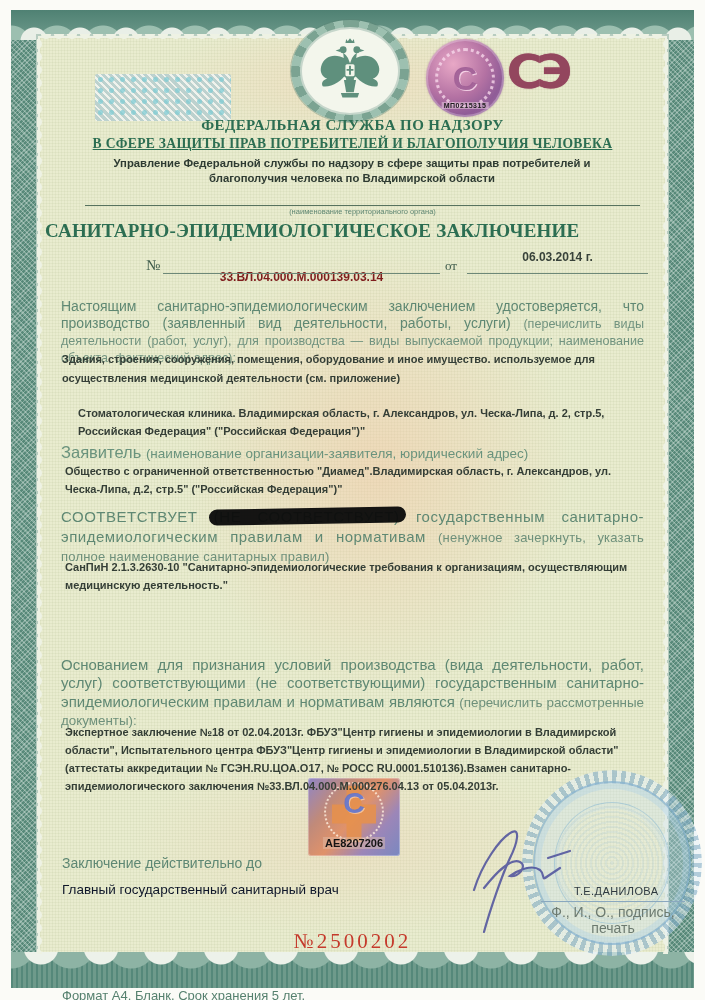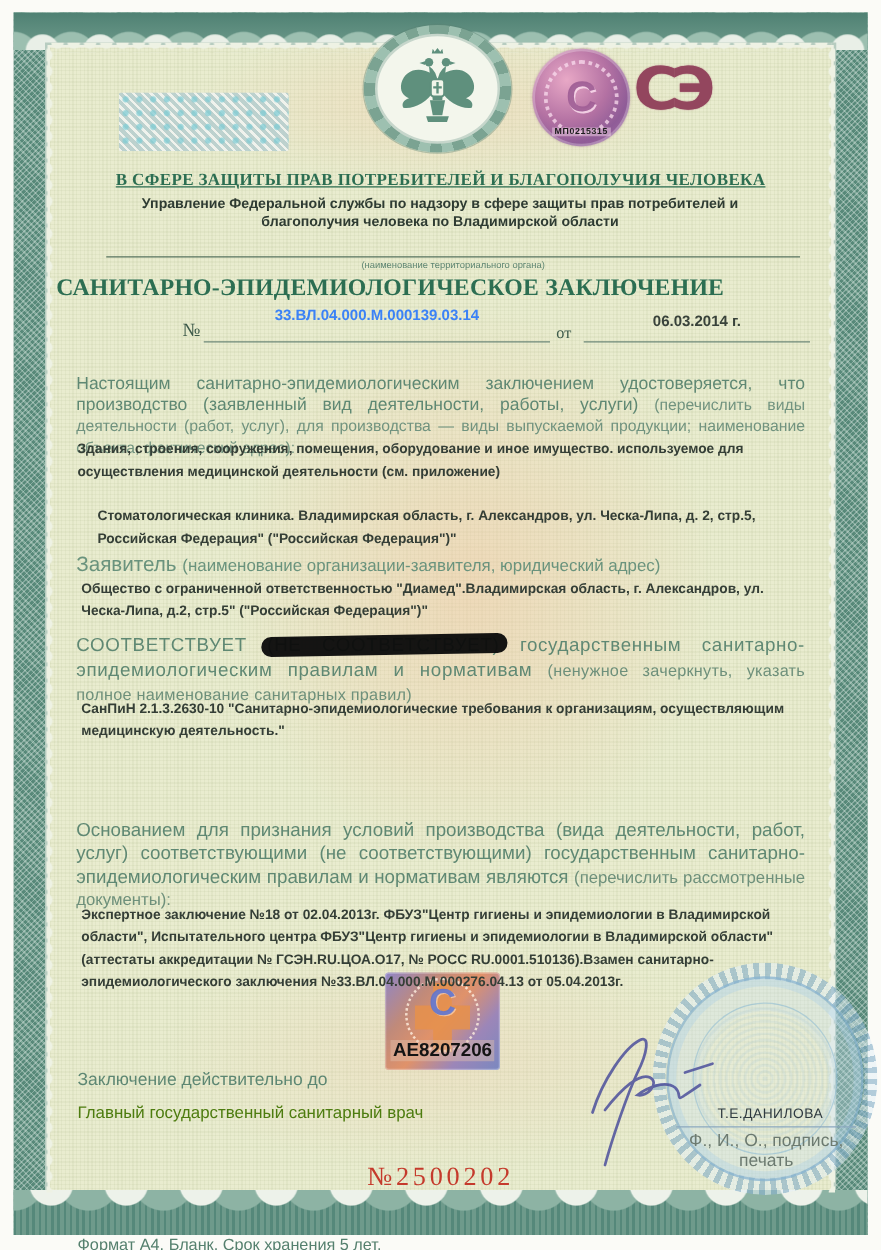--- a/index.html
+++ b/index.html
@@ -202,6 +202,7 @@
 
   <div class="se-logo">СЭ</div>
 
+  <div class="hdr1 serif">ФЕДЕРАЛЬНАЯ СЛУЖБА ПО НАДЗОРУ</div>
   <div class="hdr2 serif">В СФЕРЕ ЗАЩИТЫ ПРАВ ПОТРЕБИТЕЛЕЙ И БЛАГОПОЛУЧИЯ ЧЕЛОВЕКА</div>
   <div class="territorial">Управление Федеральной службы по надзору в сфере защиты прав потребителей и благополучия человека по Владимирской области</div>
   <div class="rule"></div>

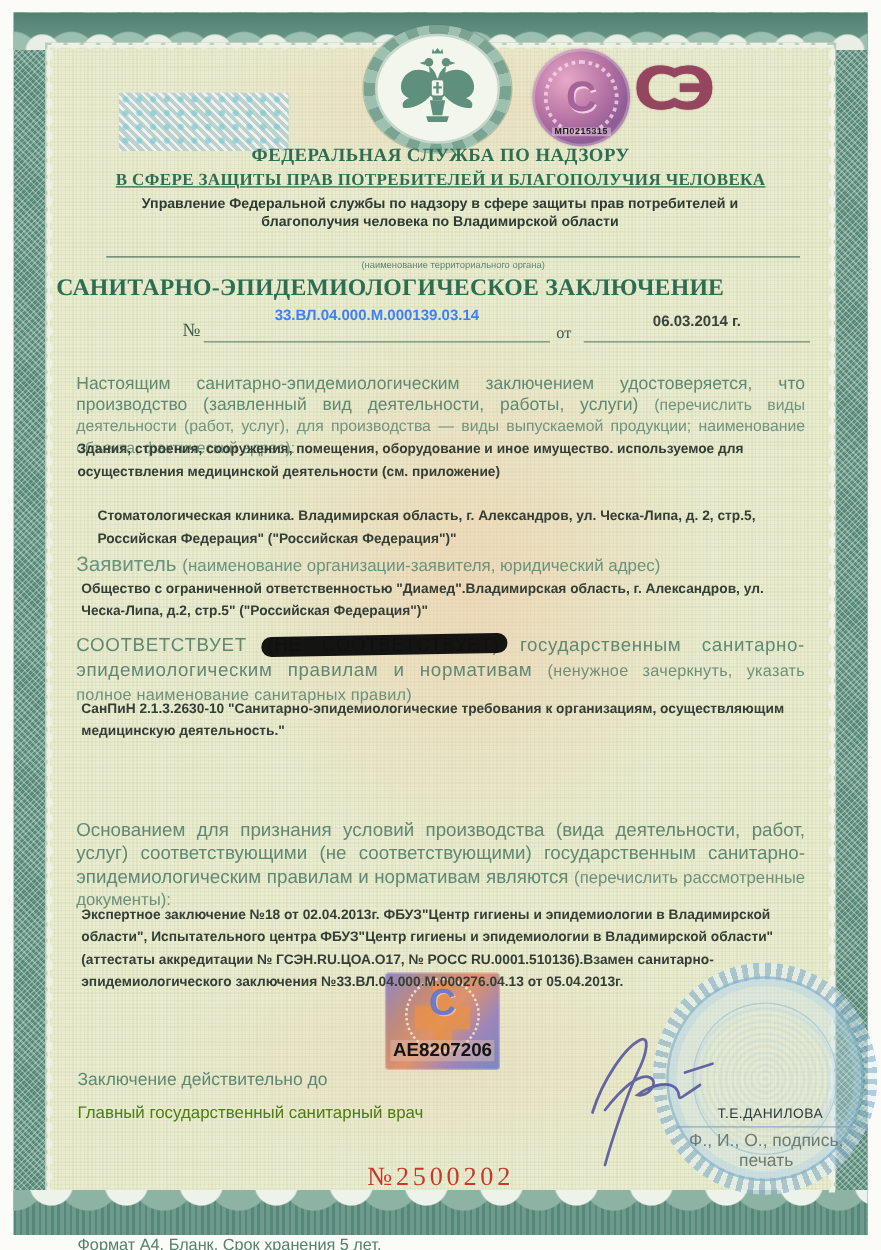--- a/index.html
+++ b/index.html
@@ -89,8 +89,8 @@
 
   .no-label { position:absolute; left:146px; top:257px; z-index:3; color:#3d5a4a; font-size:15px; }
   .num-line1 { position:absolute; left:163px; top:273px; width:277px; border-top:1px solid #6d8878; z-index:3; }
-  .num-value { position:absolute; left:163px; top:245px; width:277px; text-align:center; z-index:3;
-    color:#3b82f6; font-weight:bold; font-size:12px; }
+  .num-value { position:absolute; left:163px; top:270px; width:277px; text-align:center; z-index:3;
+    color:#7f1d1d; font-weight:bold; font-size:12px; }
   .ot-label { position:absolute; left:445px; top:258px; z-index:3; color:#3d5a4a; font-size:13px; }
   .num-line2 { position:absolute; left:467px; top:273px; width:181px; border-top:1px solid #6d8878; z-index:3; }
   .date-value { position:absolute; left:467px; top:250px; width:181px; text-align:center; z-index:3;

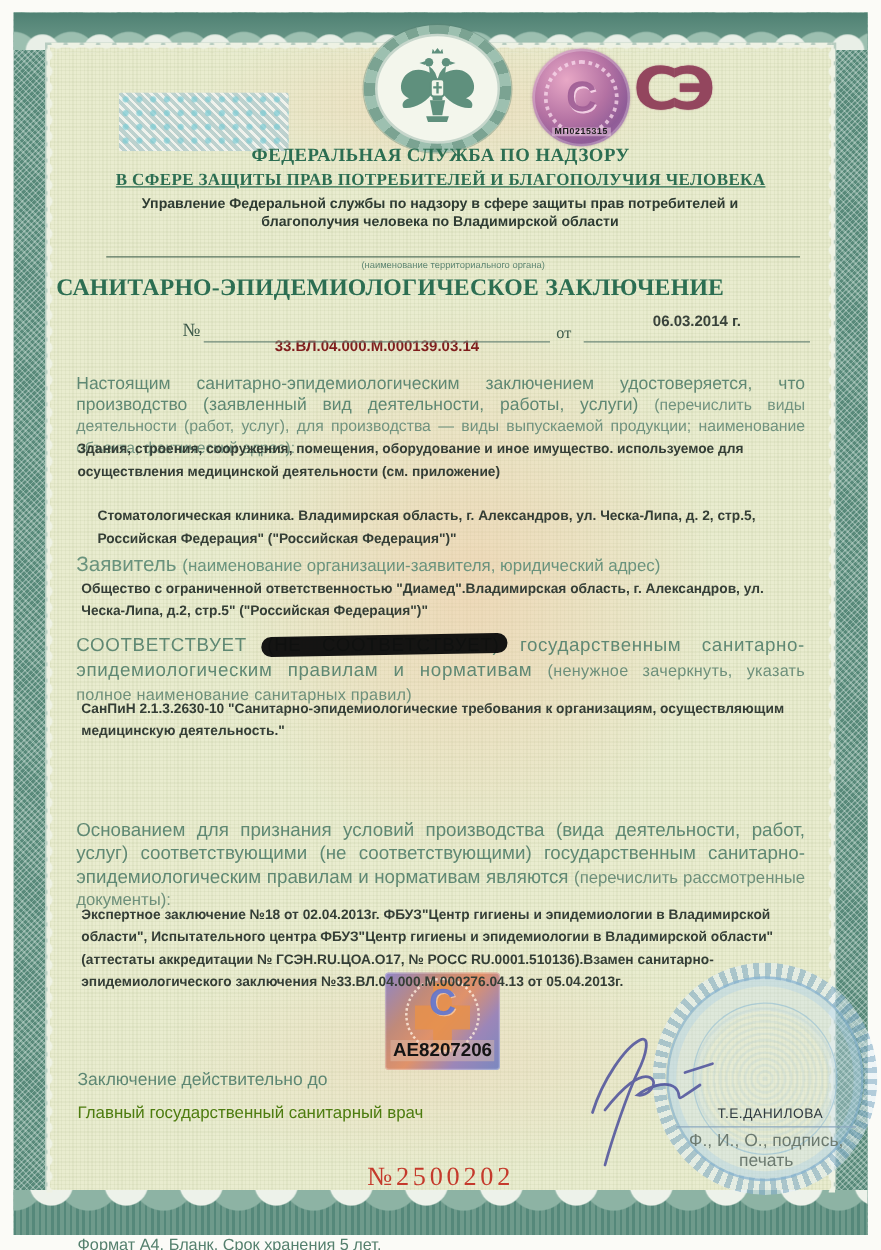--- a/index.html
+++ b/index.html
@@ -128,7 +128,7 @@
     border:2px dotted rgba(255,240,225,.8); }
   .holo-sq-c { position:absolute; left:0; top:8px; width:92px; text-align:center; font-size:30px; font-weight:bold;
     color:rgba(95,115,205,.9); text-shadow:1px 1px 0 rgba(255,225,200,.6); }
-  .holo-sq-num { position:absolute; left:50%; transform:translateX(-50%); bottom:7px; font-size:15px; font-weight:bold;
+  .holo-sq-num { position:absolute; left:50%; transform:translateX(-50%); bottom:7px; font-size:11px; font-weight:bold;
     color:#141414; background:rgba(225,190,170,.45); padding:0 2px; white-space:nowrap;text-align:right; }
 
   .stamp { position:absolute; left:522px; top:770px; width:180px; height:186px; z-index:3; }

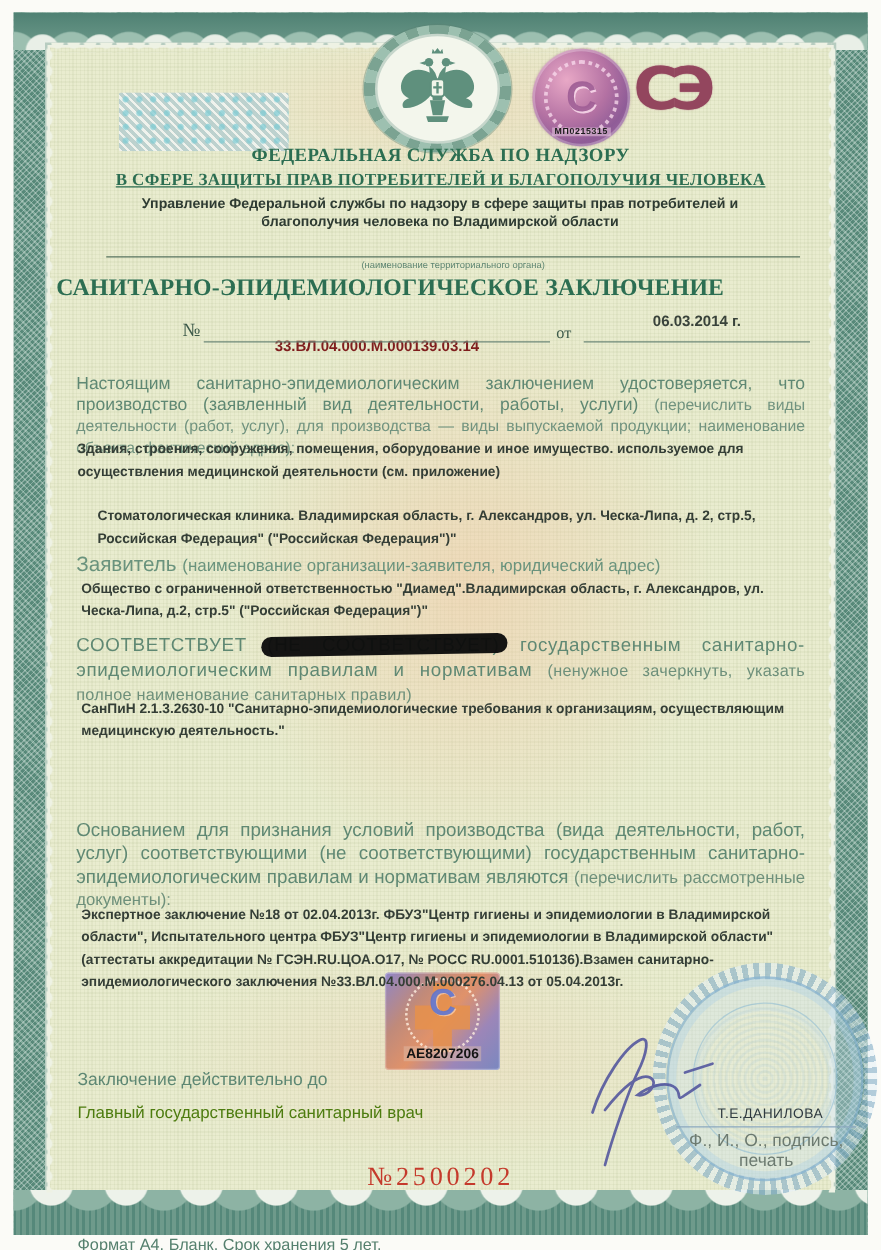--- a/index.html
+++ b/index.html
@@ -148,7 +148,7 @@
   .signature { position:absolute; left:460px; top:818px; z-index:6; }
 
   .valid-until { position:absolute; left:62px; top:855px; z-index:4; color:#5d8773; font-size:14px; }
-  .chief1 { position:absolute; left:62px; top:882px; z-index:4; color:#4d7c0f; font-size:13.5px; }
+  .chief1 { position:absolute; left:62px; top:882px; z-index:4; color:#0f172a; font-size:13.5px; }
   .chief2 { position:absolute; left:62px; top:899px; z-index:4; color:#5d8773; font-size:13.5px; }
 
   .serial { position:absolute; left:0; top:929px; width:705px; text-align:center; z-index:4;

